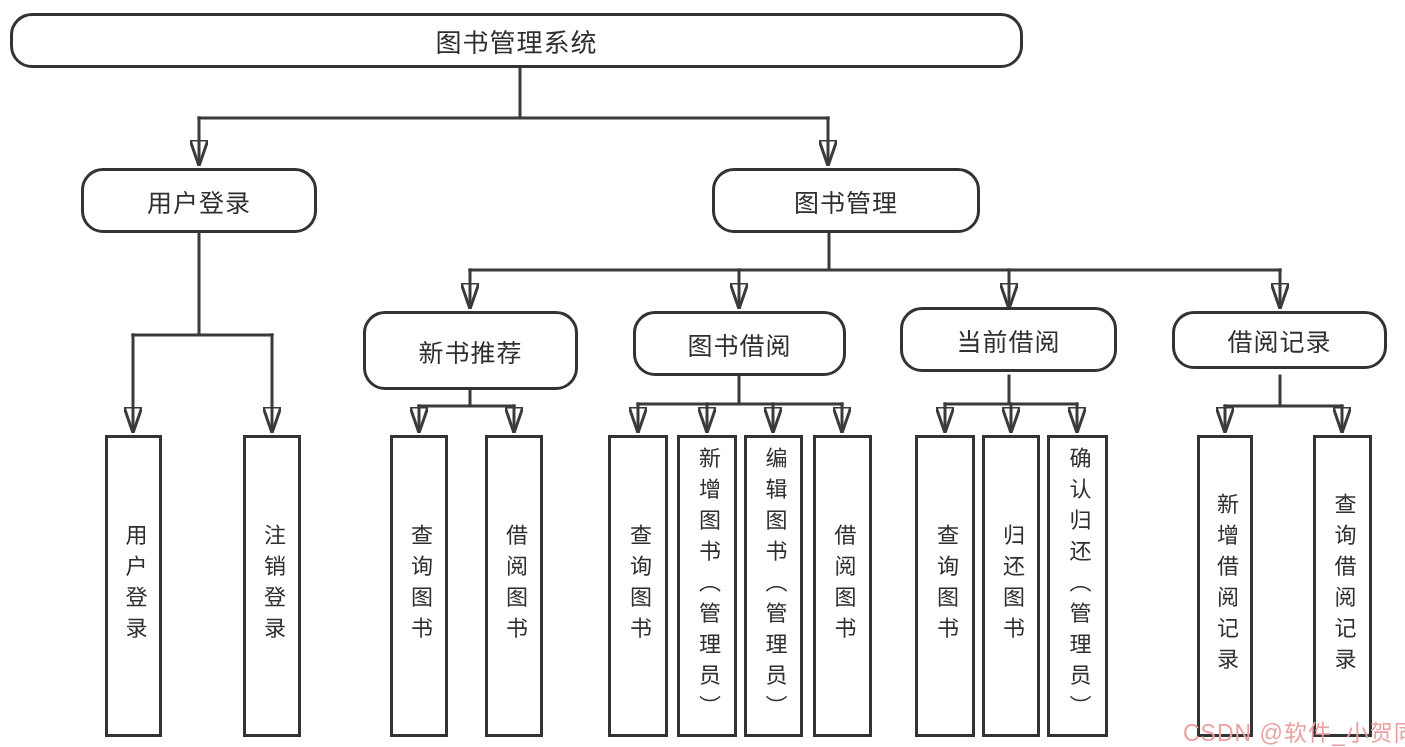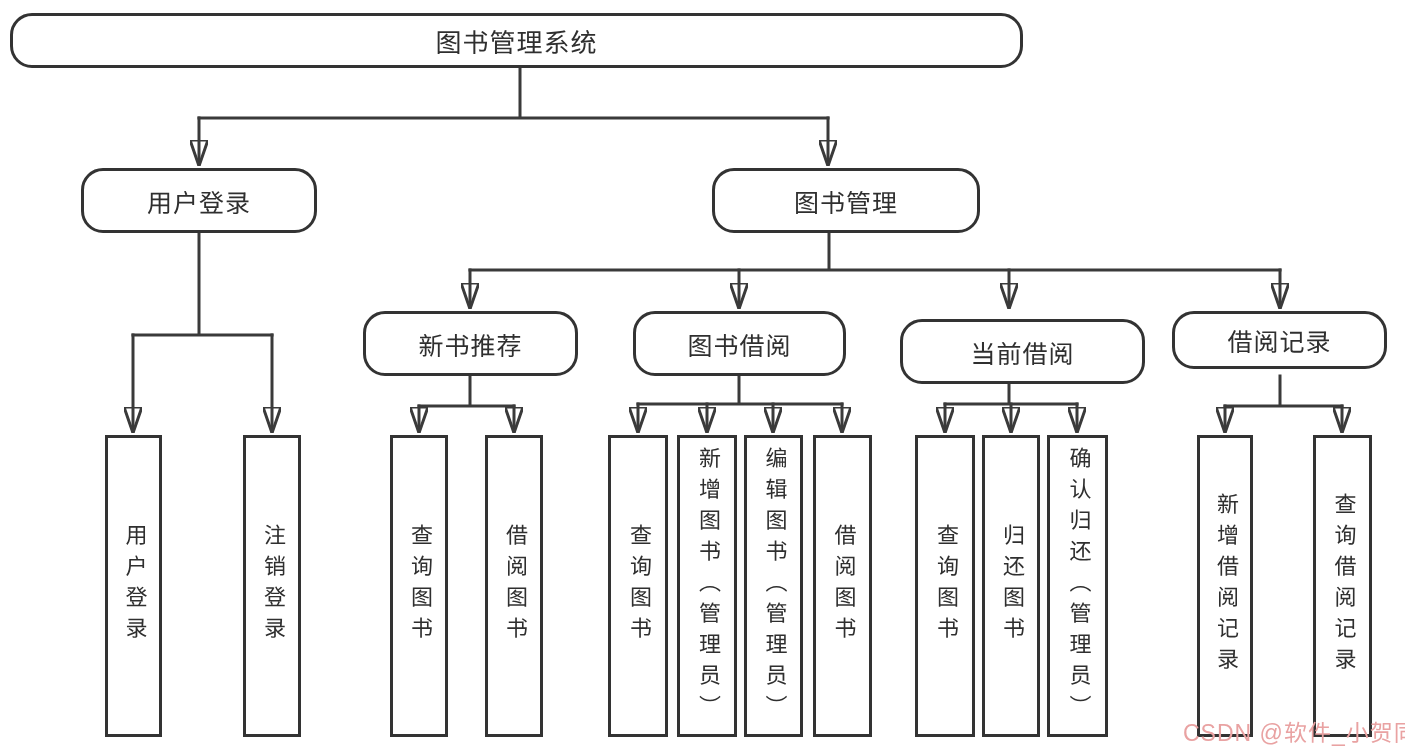--- a/index.html
+++ b/index.html
@@ -104,7 +104,7 @@
     <span class="lbl">图书管理</span>
   </div>
 
-  <div class="box hbox" style="left:363px;top:311px;width:215px;height:65px">
+  <div class="box hbox" style="left:363px;top:311px;width:215px;height:79px">
     <span class="lbl">新书推荐</span>
   </div>
   <div class="box hbox" style="left:633px;top:311px;width:213px;height:65px">

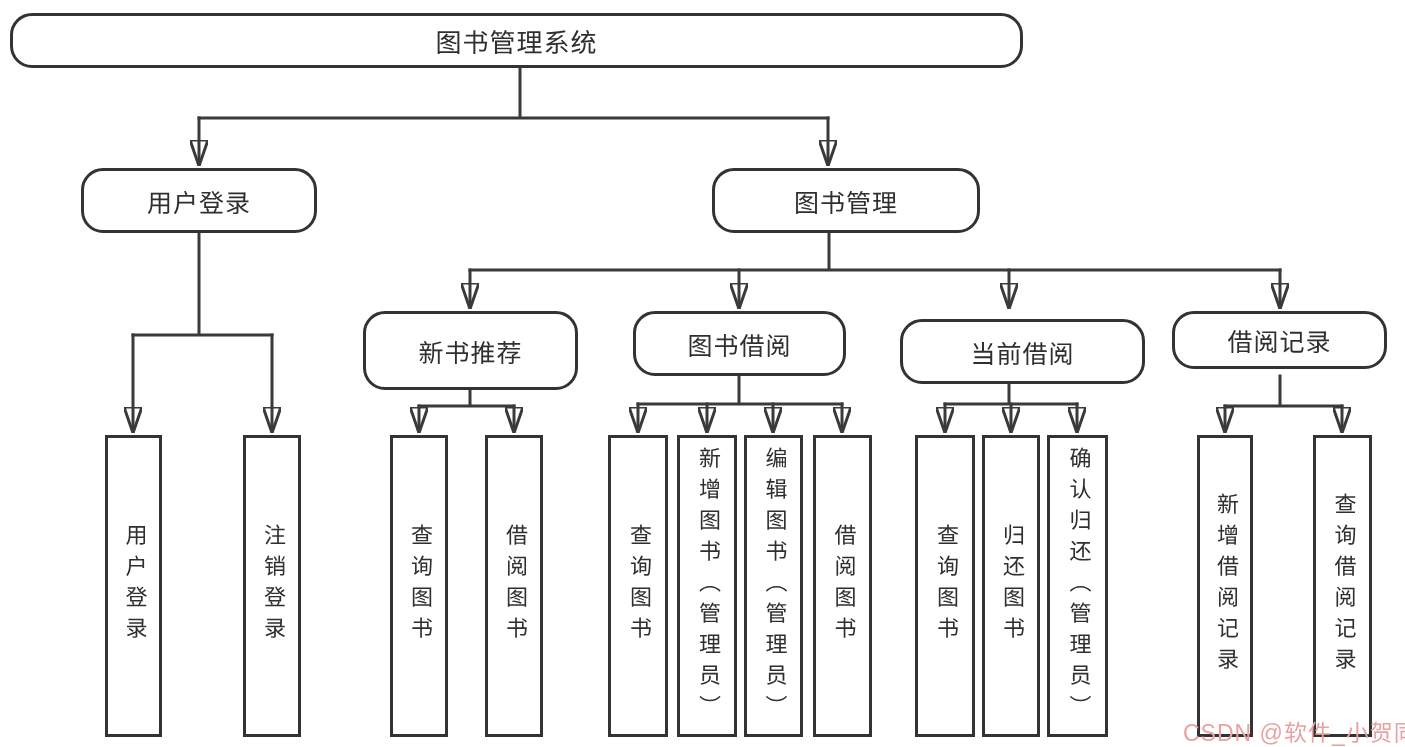--- a/index.html
+++ b/index.html
@@ -110,7 +110,7 @@
   <div class="box hbox" style="left:633px;top:311px;width:213px;height:65px">
     <span class="lbl">图书借阅</span>
   </div>
-  <div class="box hbox" style="left:900px;top:319px;width:245px;height:65px">
+  <div class="box hbox" style="left:900px;top:307px;width:217px;height:65px">
     <span class="lbl">当前借阅</span>
   </div>
   <div class="box hbox" style="left:1172px;top:311px;width:215px;height:58px">

